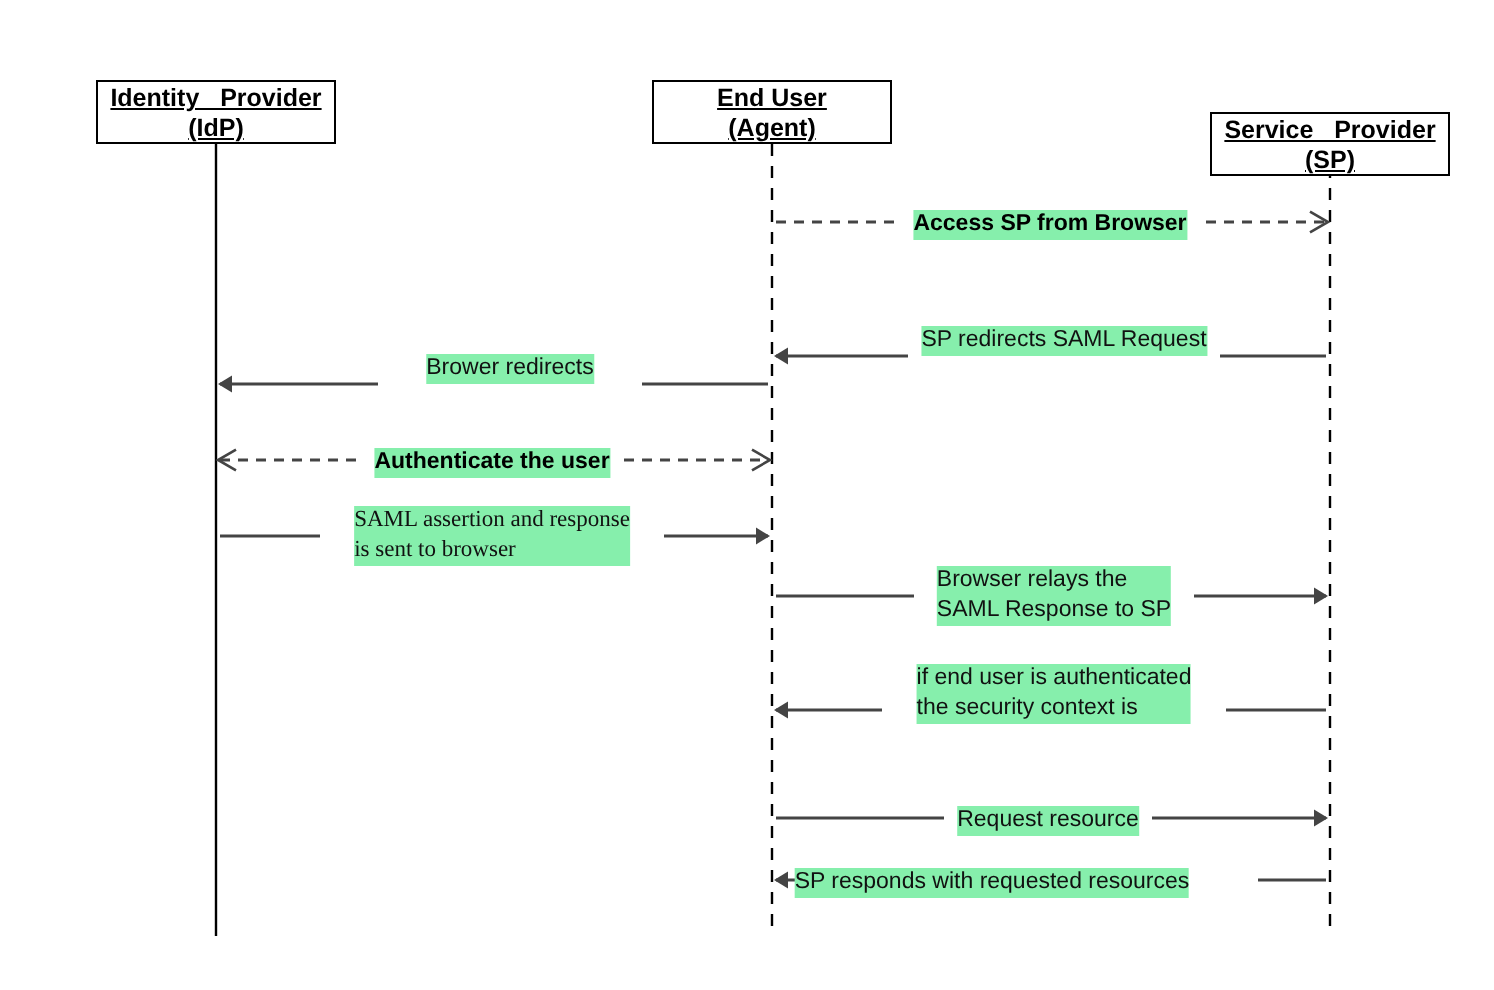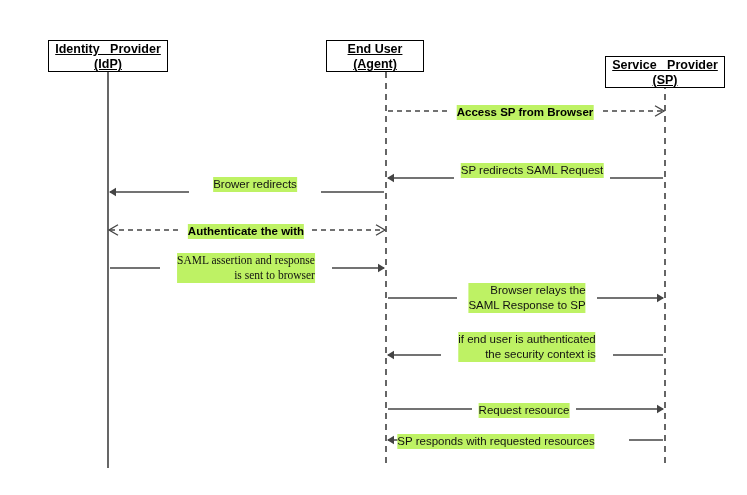--- a/index.html
+++ b/index.html
@@ -103,7 +103,7 @@
         <span class="pline">Identity_ Provider</span>
         <span class="pline">(IdP)</span>
       </div>
-      <div class="participant-box" style="left: 326px; top: 40px; width: 98px; height: 32px;">
+      <div class="participant-box" style="left: 326px; top: 40px; width: 120px; height: 32px;">
         <span class="pline">End User</span>
         <span class="pline">(Agent)</span>
       </div>

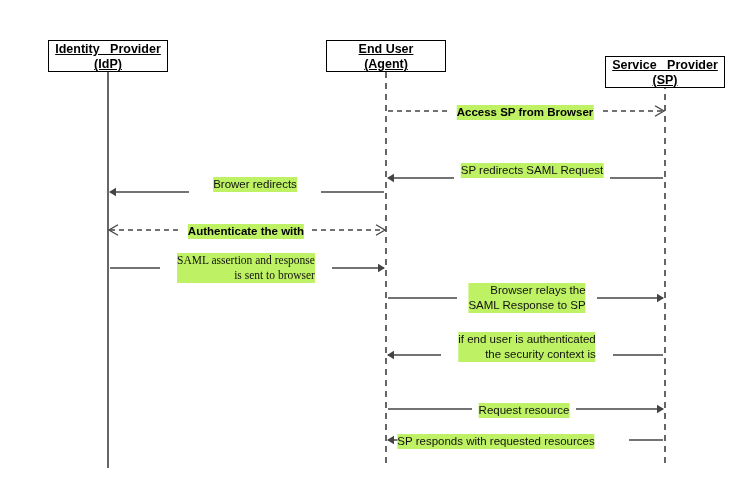--- a/index.html
+++ b/index.html
@@ -44,12 +44,12 @@
   }
   .msg-label {
     position: absolute;
-    text-align: right;
+    text-align: left;
     font-size: 11.5px;
     line-height: 15px;
     color: #111111;
     white-space: nowrap;
-    background: #bef264;
+    background: #86efac;
     transform: translateX(-50%);
   }
   .msg-label.bold {

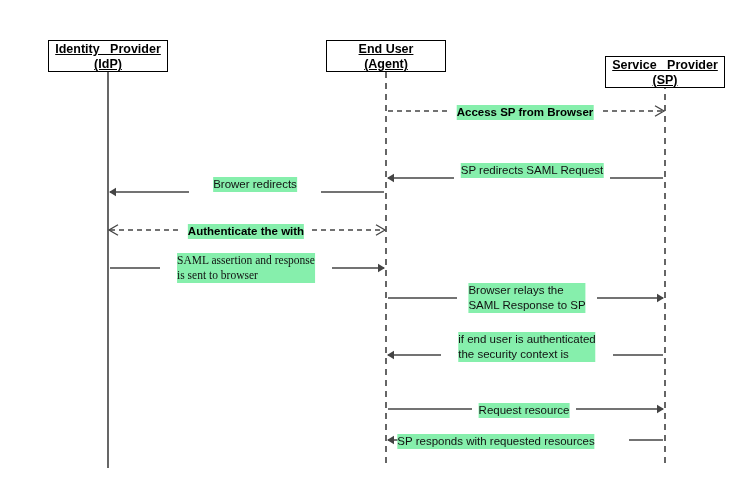--- a/index.html
+++ b/index.html
@@ -123,7 +123,7 @@
         <span class="mline">Brower redirects</span>
       </div>
       <div class="msg-label bold" style="left: 246px; top: 224px;">
-        <span class="mline">Authenticate the with</span>
+        <span class="mline">Authenticate the user</span>
       </div>
       <div class="msg-label" style="left: 246px; top: 253px; font-family: Liberation Serif, serif;">
         <span class="mline">SAML assertion and response</span>

